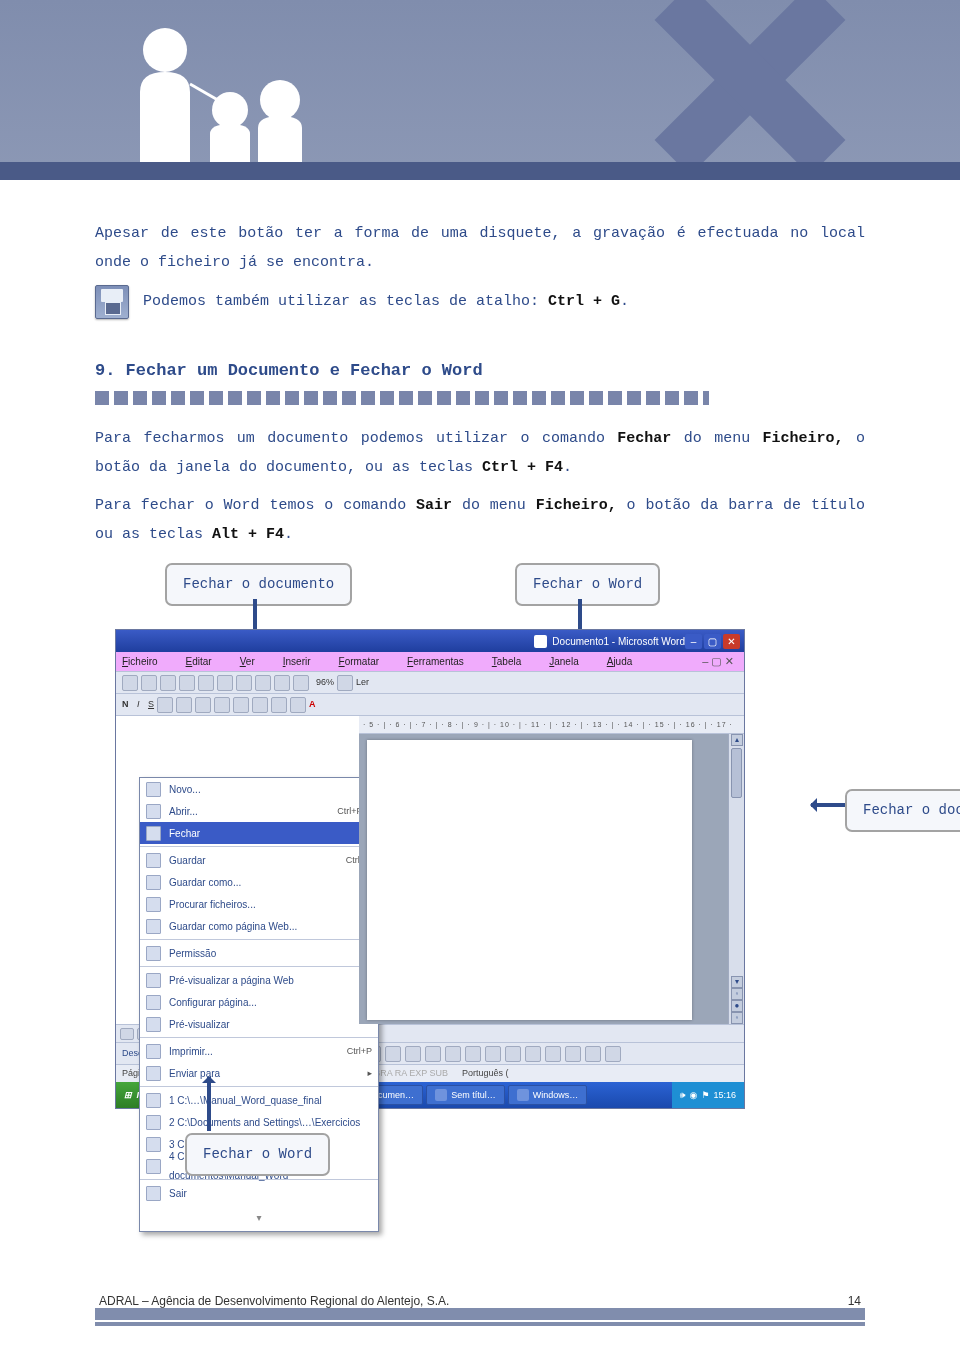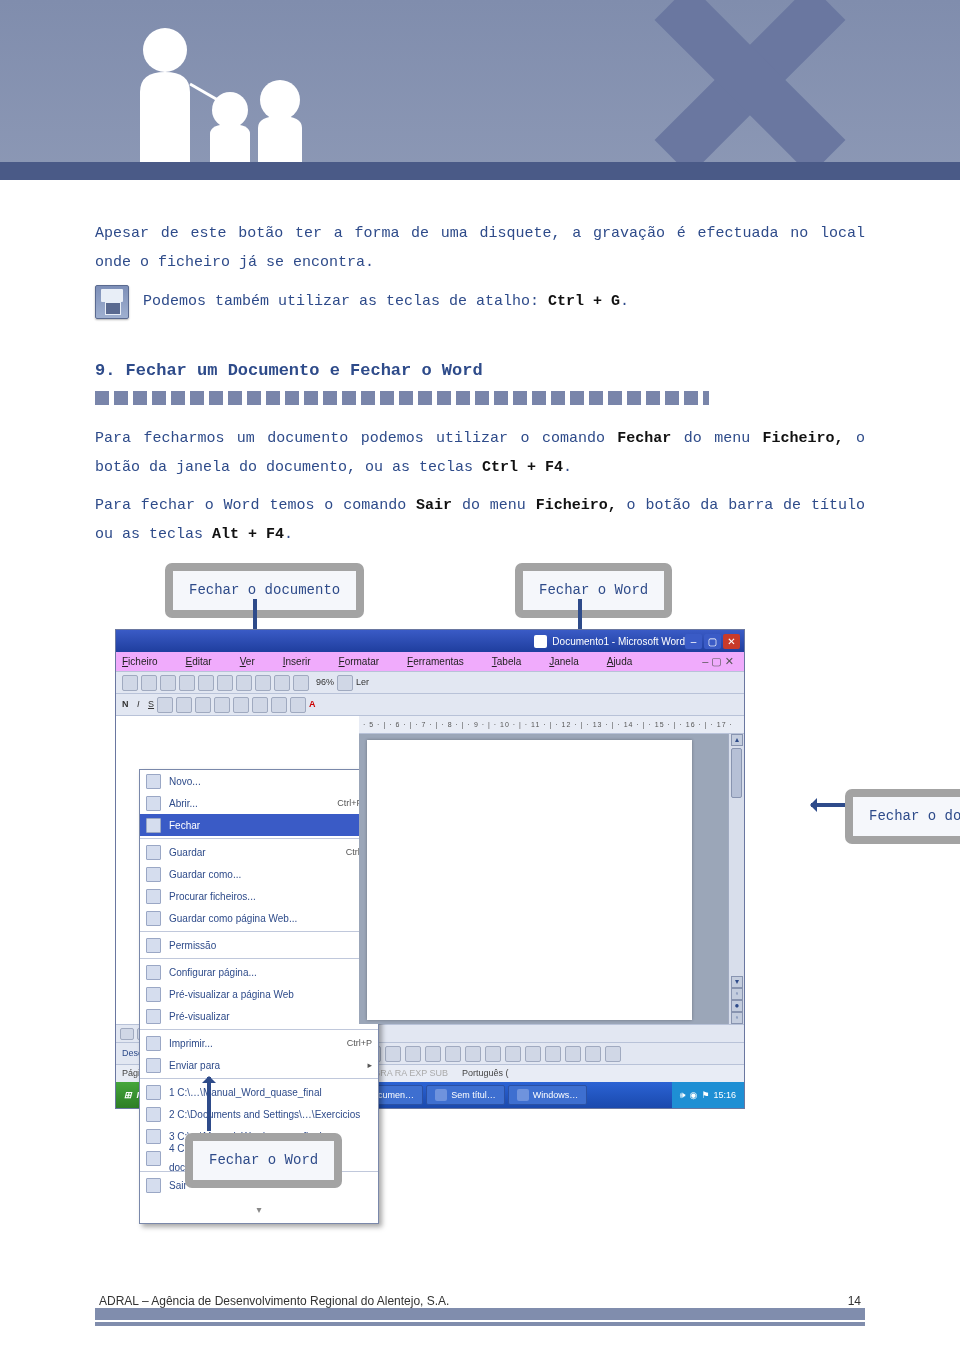--- a/index.html
+++ b/index.html
@@ -24,7 +24,7 @@
 .dots-bar span.last{width:6px}
 .bold{color:#111;font-weight:bold}
 .callouts{position:relative;height:52px;margin-top:14px}
-.callout{position:absolute;border:8px solid #a3a3a3;border-radius:7px;padding:6px 16px;font-family:"Courier New",monospace;font-size:14px;color:#2e4b8a;background:#f5f7fb}
+.callout{position:absolute;border:2px solid #a3a3a3;border-radius:7px;padding:6px 16px;font-family:"Courier New",monospace;font-size:14px;color:#2e4b8a;background:#f5f7fb}
 .c1{left:70px;top:0}
 .c2{left:420px;top:0}
 .arrow{position:absolute;width:4px;background:#2e4b8a}

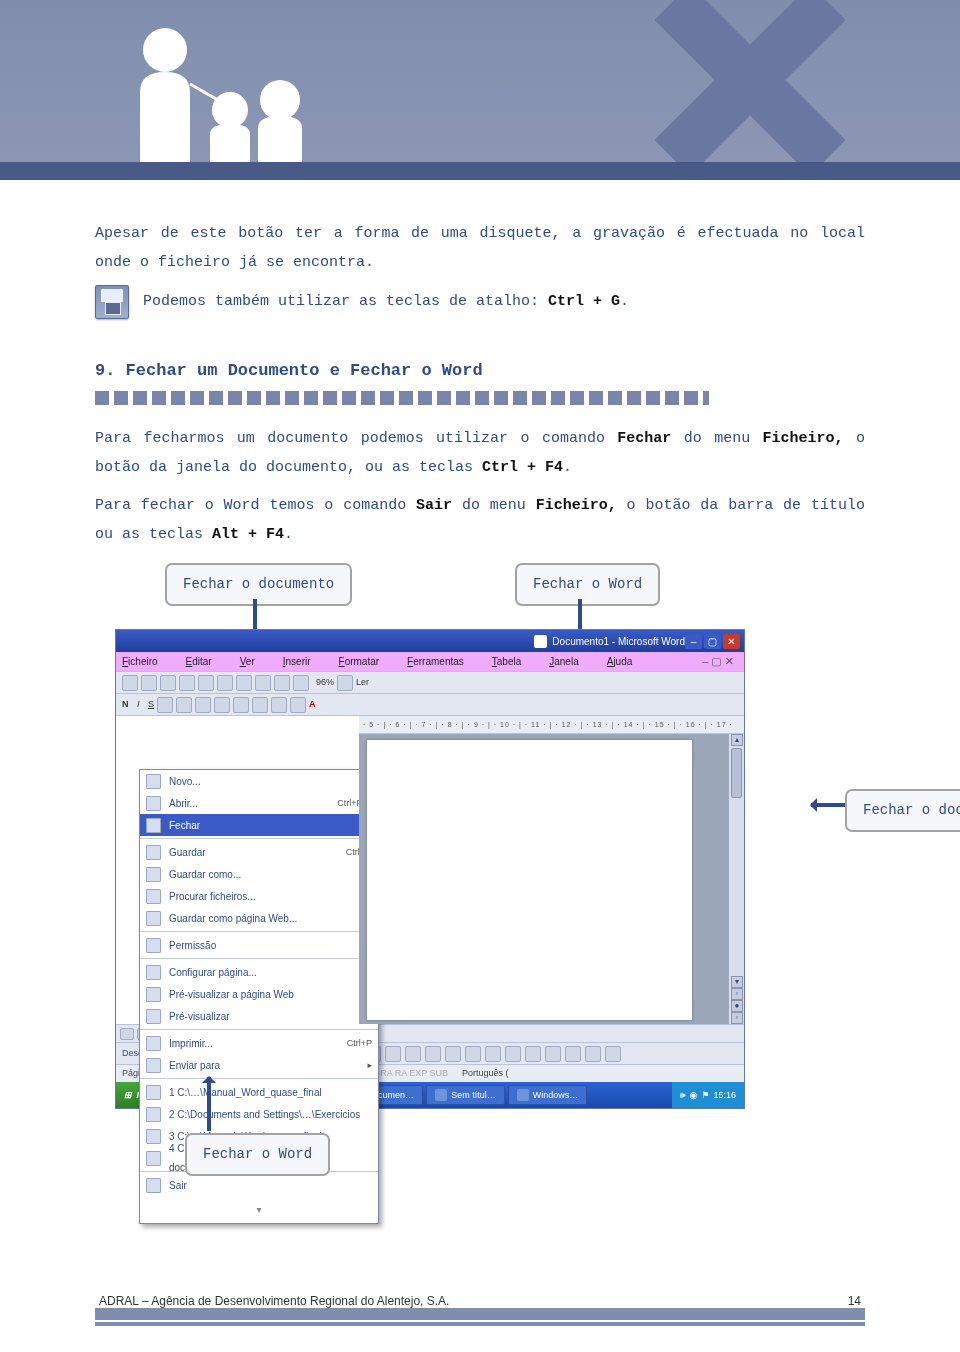--- a/index.html
+++ b/index.html
@@ -46,7 +46,7 @@
 .toolbar{height:22px;background:#e2e7f2;border-bottom:1px solid #b8c2d8;display:flex;align-items:center;padding:0 6px;gap:3px;font-size:9px;color:#333}
 .tbtn{width:16px;height:16px;background:#d0d7e6;border:1px solid #a0aac0;border-radius:2px}
 .zoom{margin-left:4px}
-.menu-open{position:absolute;left:23px;top:35px;width:240px;background:#fff;border:1px solid #7a88aa;box-shadow:3px 3px 5px rgba(0,0,0,.35);font-size:10px}
+.menu-open{position:absolute;left:23px;top:43px;width:240px;background:#fff;border:1px solid #7a88aa;box-shadow:3px 3px 5px rgba(0,0,0,.35);font-size:10px}
 .menu-open .row{display:flex;align-items:center;height:22px;padding:0 6px;gap:8px}
 .menu-open .row.sel{background:#3a5bc6;color:#fff}
 .menu-open .ic{width:15px;height:15px;background:#d5ddee;border:1px solid #9aa7c5;border-radius:1px;flex:0 0 auto}

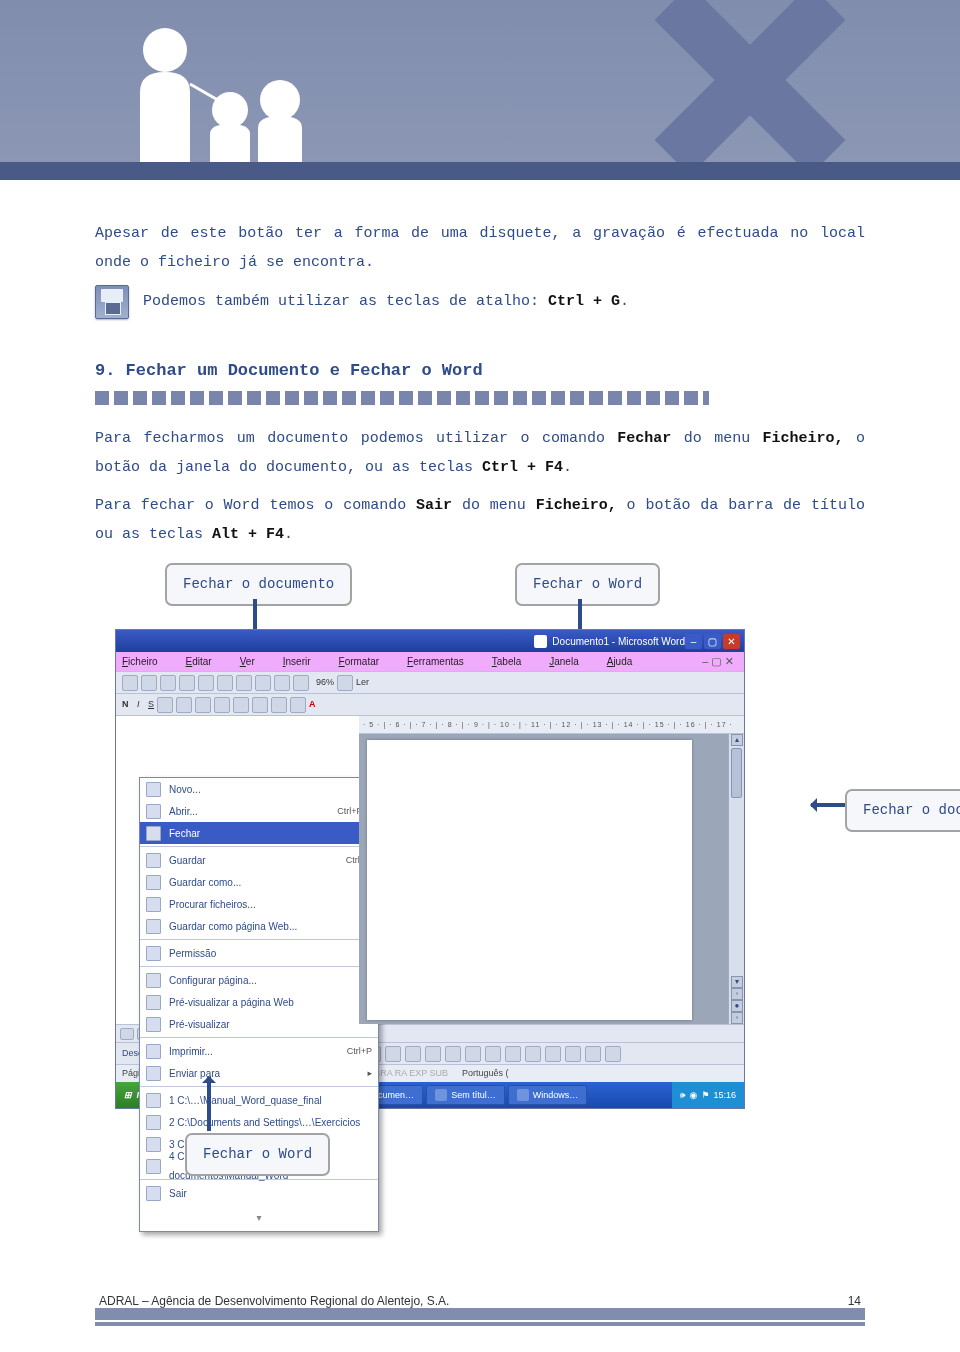--- a/index.html
+++ b/index.html
@@ -261,12 +261,12 @@
             <div class="sep"></div>
             <div class="row">
               <span class="ic"></span>
+              <span class="lbl">Pré-visualizar a página Web</span>
+              <span class="sc"></span>
+            </div>
+            <div class="row">
+              <span class="ic"></span>
               <span class="lbl">Configurar página...</span>
-              <span class="sc"></span>
-            </div>
-            <div class="row">
-              <span class="ic"></span>
-              <span class="lbl">Pré-visualizar a página Web</span>
               <span class="sc"></span>
             </div>
             <div class="row">

